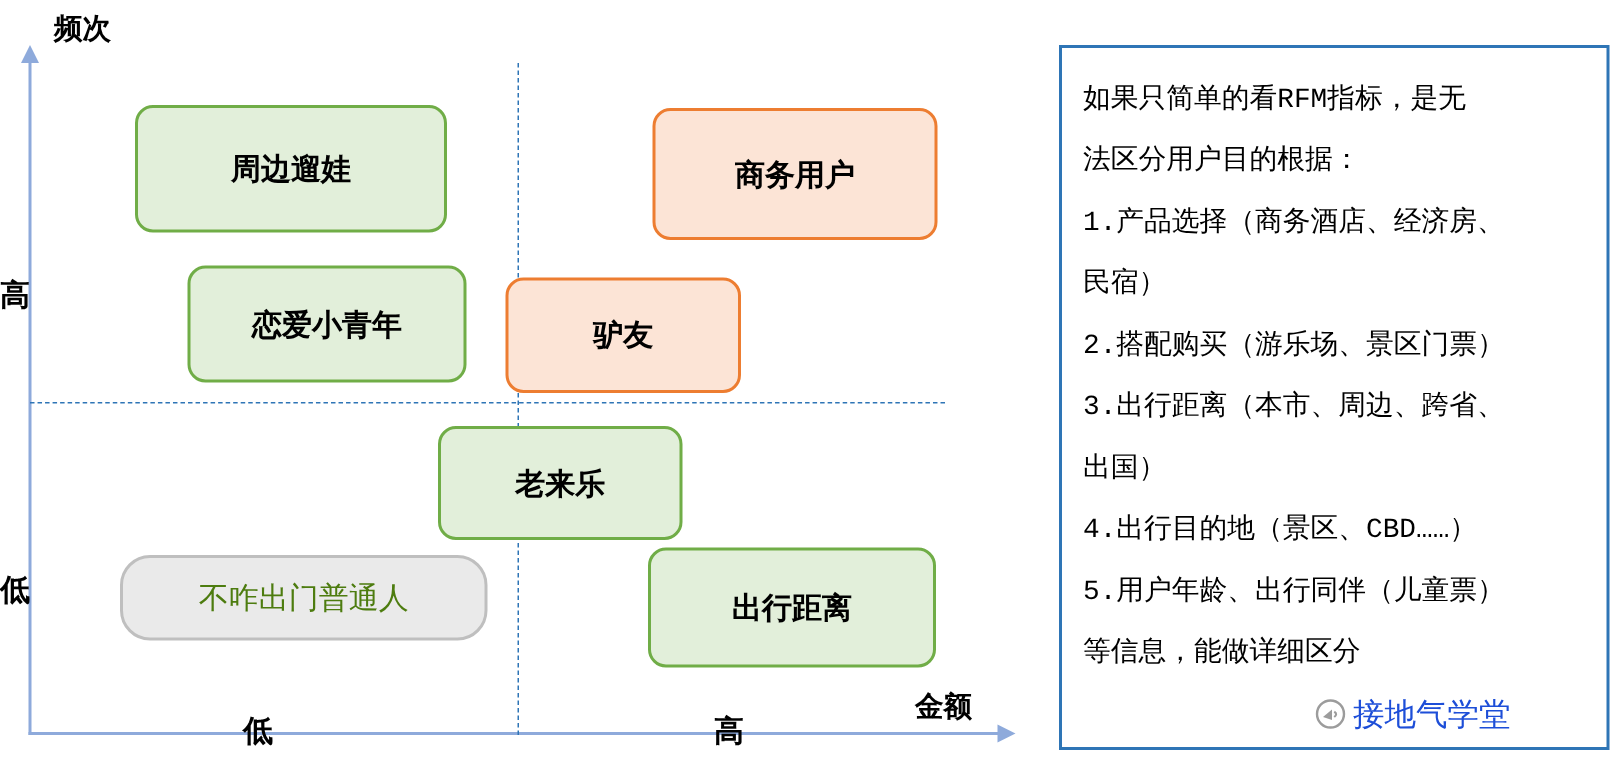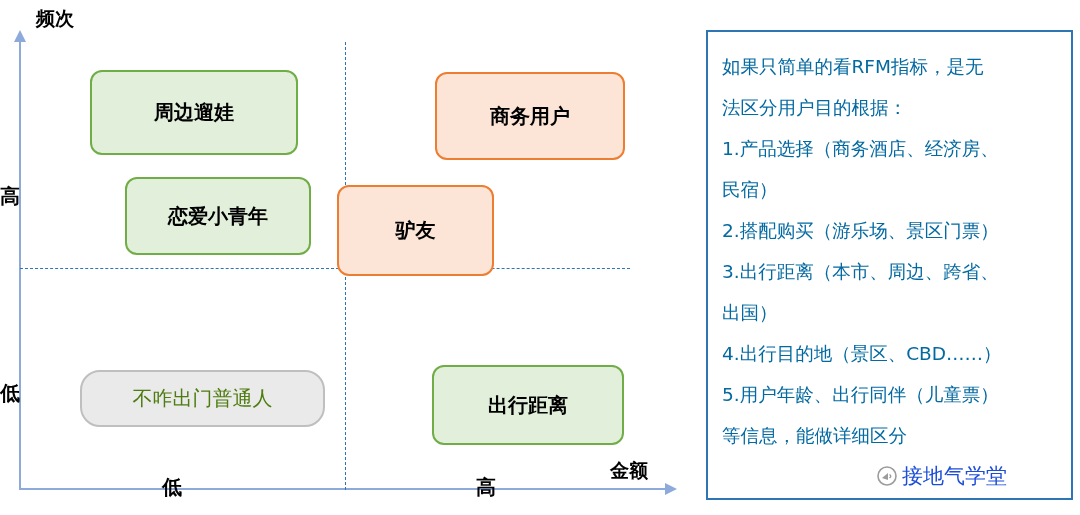--- a/index.html
+++ b/index.html
@@ -107,8 +107,9 @@
   .note-text {
     font-size: 18.5px;
     line-height: 41px;
-    color: #0369a1;
+    color: #000000;
     white-space: pre-line;
+    font-family: Liberation Mono, monospace;
   }
 
   

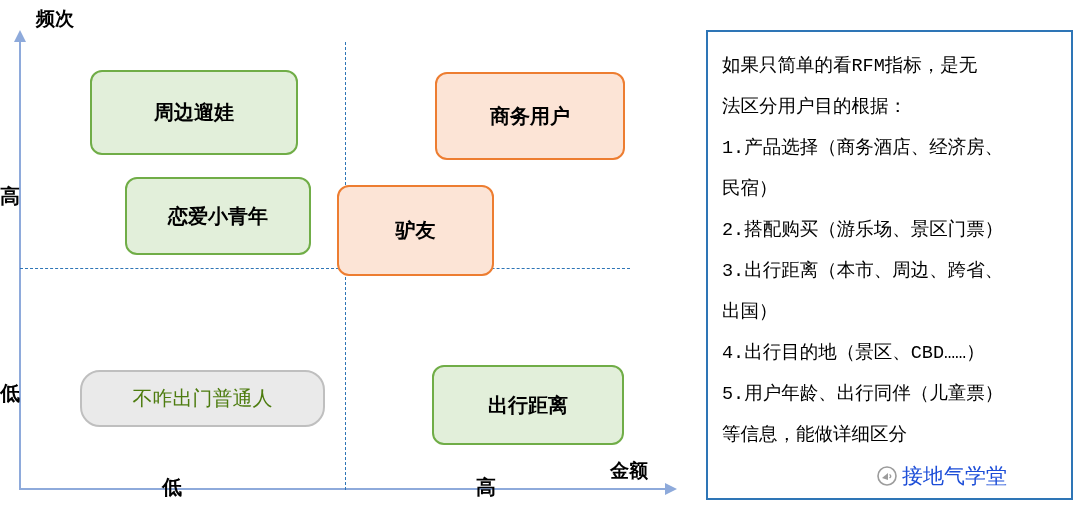--- a/index.html
+++ b/index.html
@@ -89,7 +89,7 @@
   .box-1 { left: 90px;  top: 70px;  width: 208px; height: 85px; }
   .box-2 { left: 435px; top: 72px;  width: 190px; height: 88px; }
   .box-3 { left: 125px; top: 177px; width: 186px; height: 78px; }
-  .box-4 { left: 337px; top: 185px; width: 157px; height: 91px; }
+  .box-4 { left: 337px; top: 185px; width: 157px; height: 77px; }
   .box-5 { left: 292px; top: 284px; width: 163px; height: 76px; }
   .box-6 { left: 80px;  top: 370px; width: 245px; height: 57px; }
   .box-7 { left: 432px; top: 365px; width: 192px; height: 80px; }

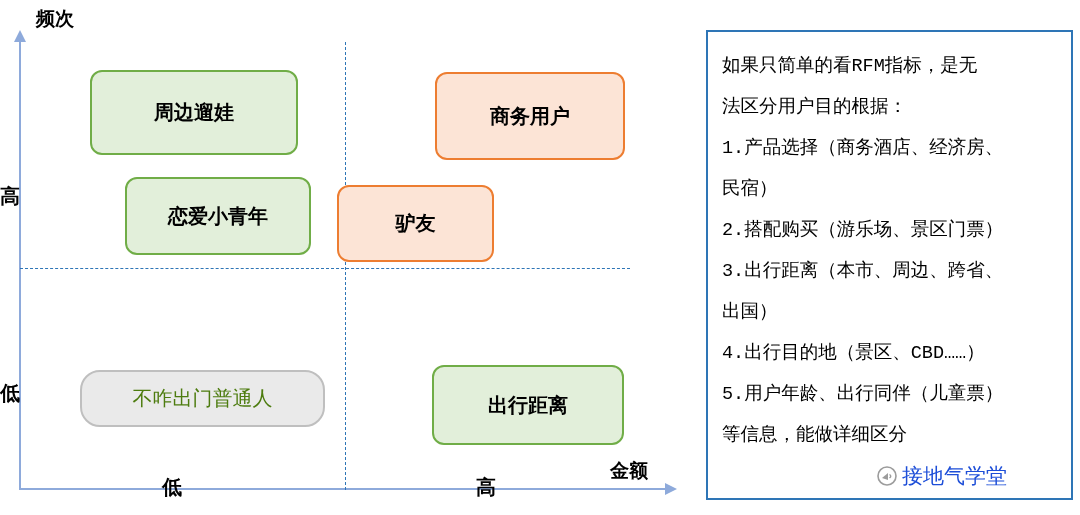--- a/index.html
+++ b/index.html
@@ -159,6 +159,9 @@
   <div class="qbox orange box-4">
     <span>驴友</span>
   </div>
+  <div class="qbox green box-5">
+    <span>老来乐</span>
+  </div>
   <div class="qbox gray box-6">
     <span>不咋出门普通人</span>
   </div>

